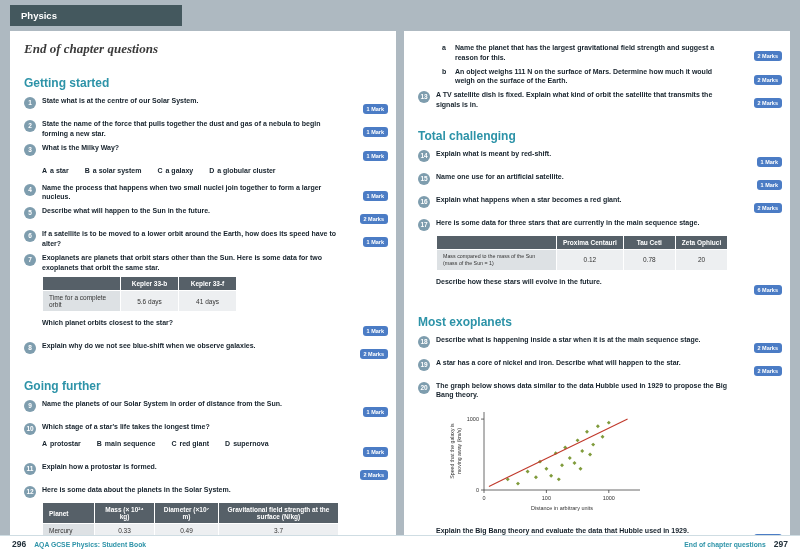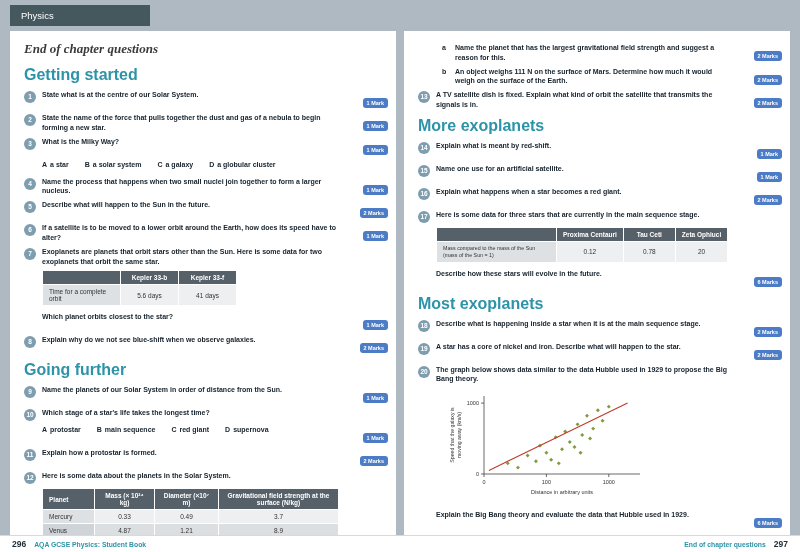--- a/index.html
+++ b/index.html
@@ -6,8 +6,8 @@
   body { font-family:"Liberation Sans", sans-serif; }
   .spread { position:relative; width:800px; height:552px; background:#aeb9c1; overflow:hidden; }
 
-  .physics-tab { position:absolute; top:5px; left:10px; width:140px; height:21px;
-    background:#44585e; color:#fff; font-size:9.5px; font-weight:normal;
+  .physics-tab { position:absolute; top:5px; left:10px; width:172px; height:21px;
+    background:#44585e; color:#fff; font-size:9.5px; font-weight:bold;
     display:flex; align-items:center; padding-left:11px; }
 
   .page { position:absolute; top:31px; width:386px; height:504px; background:#fff; }

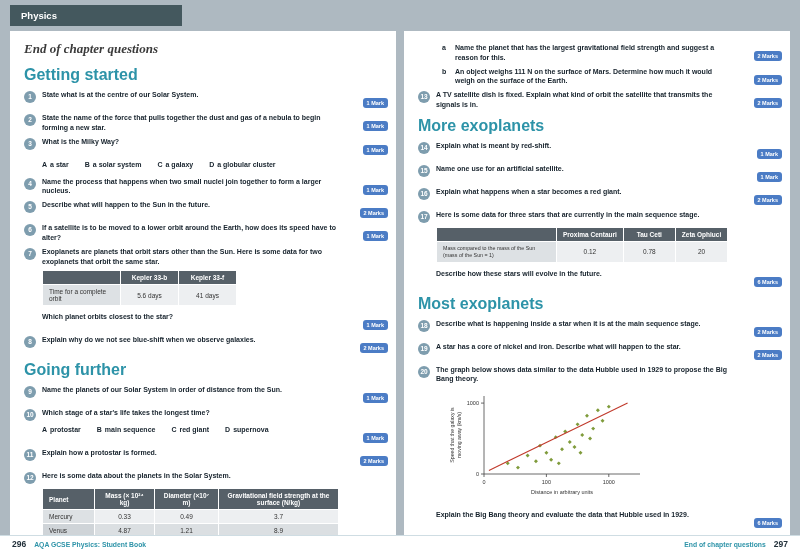--- a/index.html
+++ b/index.html
@@ -17,7 +17,7 @@
   .page-title { font-family:"Liberation Serif", serif; font-style:italic; font-weight:bold;
     font-size:13px; color:#3b3b3b; margin:0 0 9px 0; }
 
-  .section-heading { color:#2d93a8; font-size:16px; font-weight:bold; margin:7px 0 6px 0; }
+  .section-heading { color:#2d93a8; font-size:12px; font-weight:bold; margin:19px 0 6px 0; }
 
   .q { display:flex; align-items:flex-start; margin-bottom:4px; }
   .qnum { flex:0 0 12px; height:12px; border-radius:50%; background:#7e9dae; color:#fff;

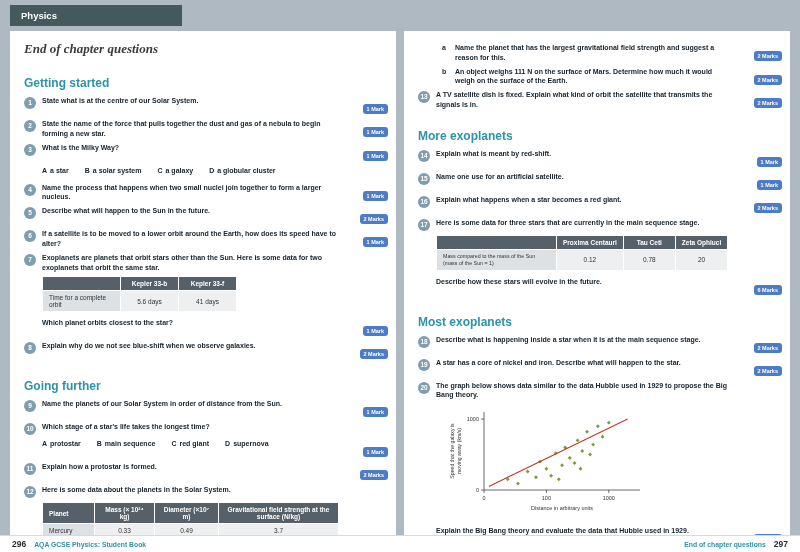--- a/index.html
+++ b/index.html
@@ -264,7 +264,7 @@
       <span class="qmarks"><span class="badge">2 Marks</span></span>
     </div>
 
-    <h2 class="section-heading">More exoplanets</h2>
+    <h2 class="section-heading">Total challenging</h2>
 
     <div class="q">
       <span class="qnum">14</span>

